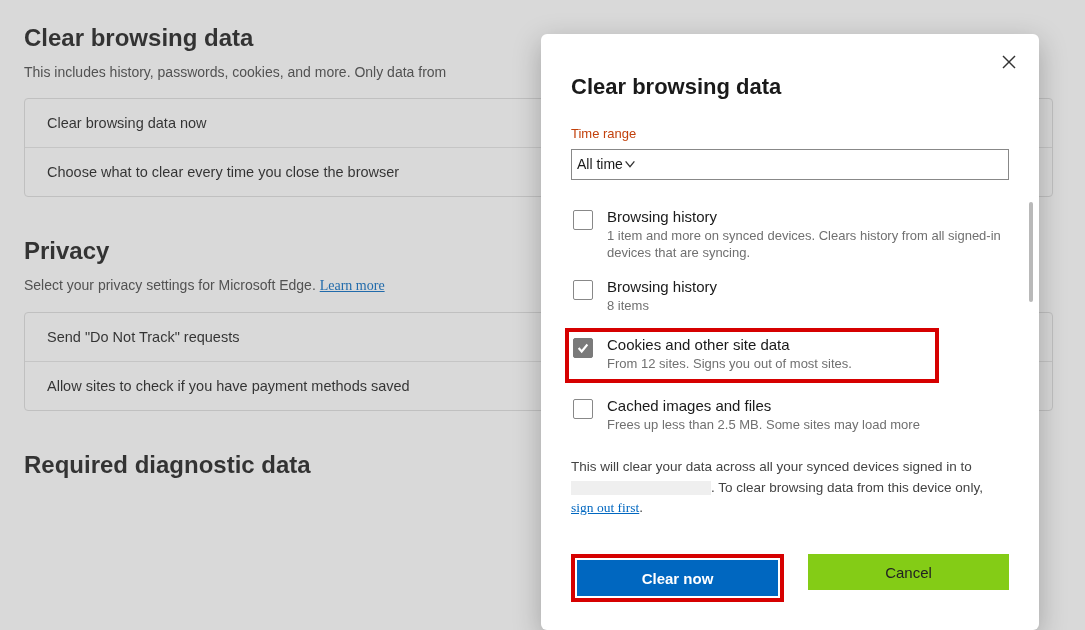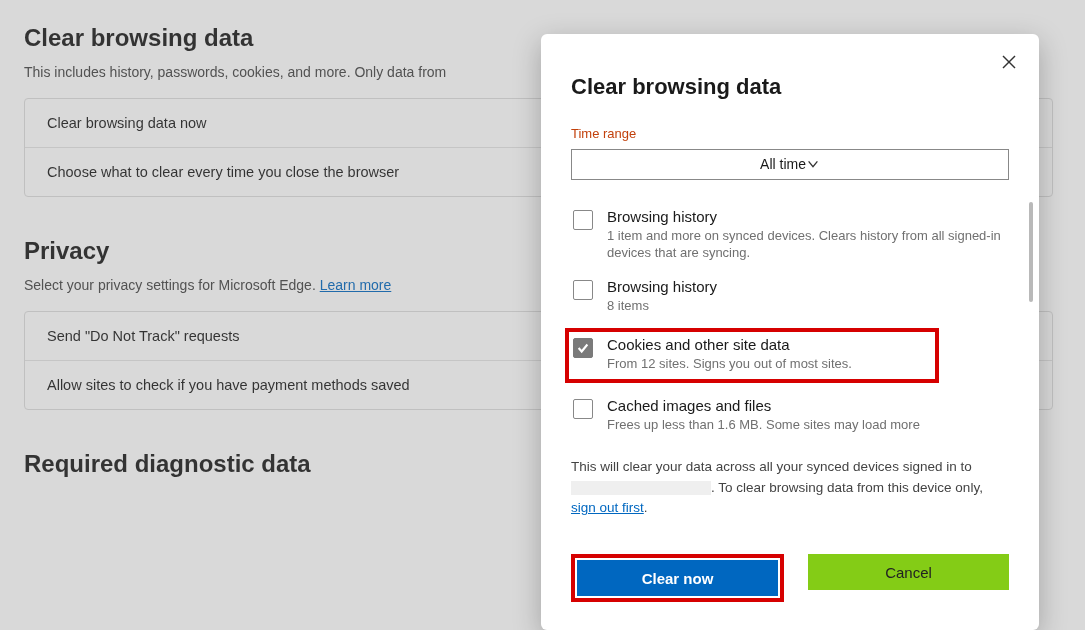--- a/index.html
+++ b/index.html
@@ -85,7 +85,7 @@
     padding: 0 5px;
     display: flex;
     align-items: center;
-    justify-content: center;
+    justify-content: flex-start;
     font-size: 14px;
     cursor: pointer;
     margin-bottom: 22px;

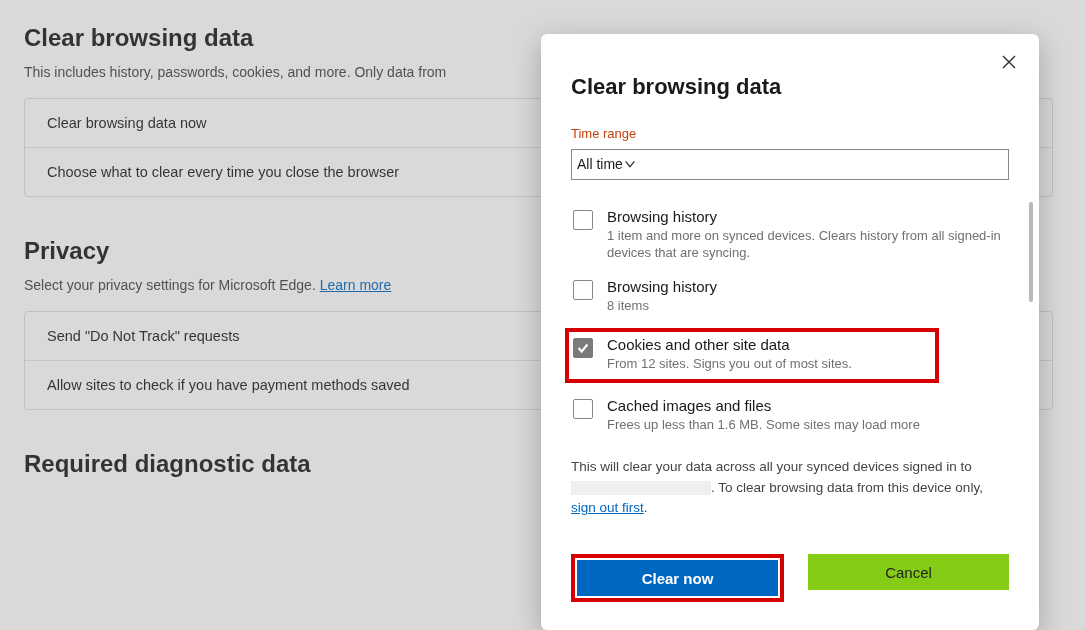--- a/index.html
+++ b/index.html
@@ -34,7 +34,7 @@
     border-bottom: 1px solid #e3e3e3;
   }
   .list-item:last-child { border-bottom: none; }
-  .link { color: #0067c0; text-decoration: underline; cursor: pointer; }
+  .link { color: #0067c0; text-decoration: underline; cursor: pointer; font-family: Liberation Serif, serif; }
   .section-block { margin-bottom: 36px; }
   .dim-overlay {
     position: absolute;

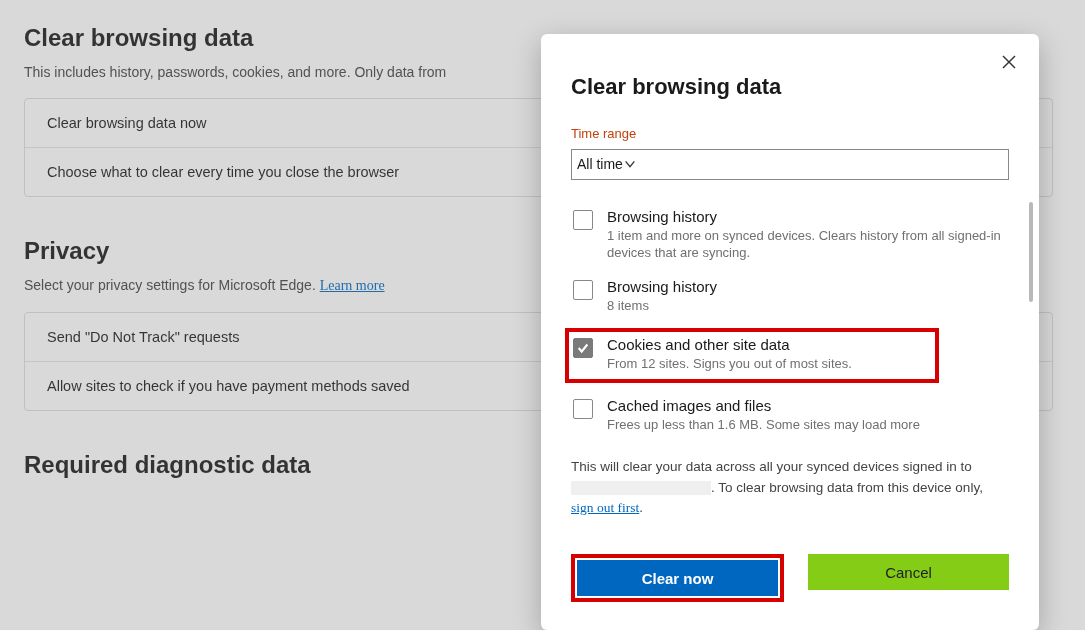--- a/index.html
+++ b/index.html
@@ -248,7 +248,7 @@
       <div class="checkbox"></div>
       <div class="option-text">
         <div class="opt-title">Cached images and files</div>
-        <div class="opt-sub">Frees up less than 1.6 MB. Some sites may load more</div>
+        <div class="opt-sub">Frees up less than 2.5 MB. Some sites may load more</div>
       </div>
     </div>
   </div>

